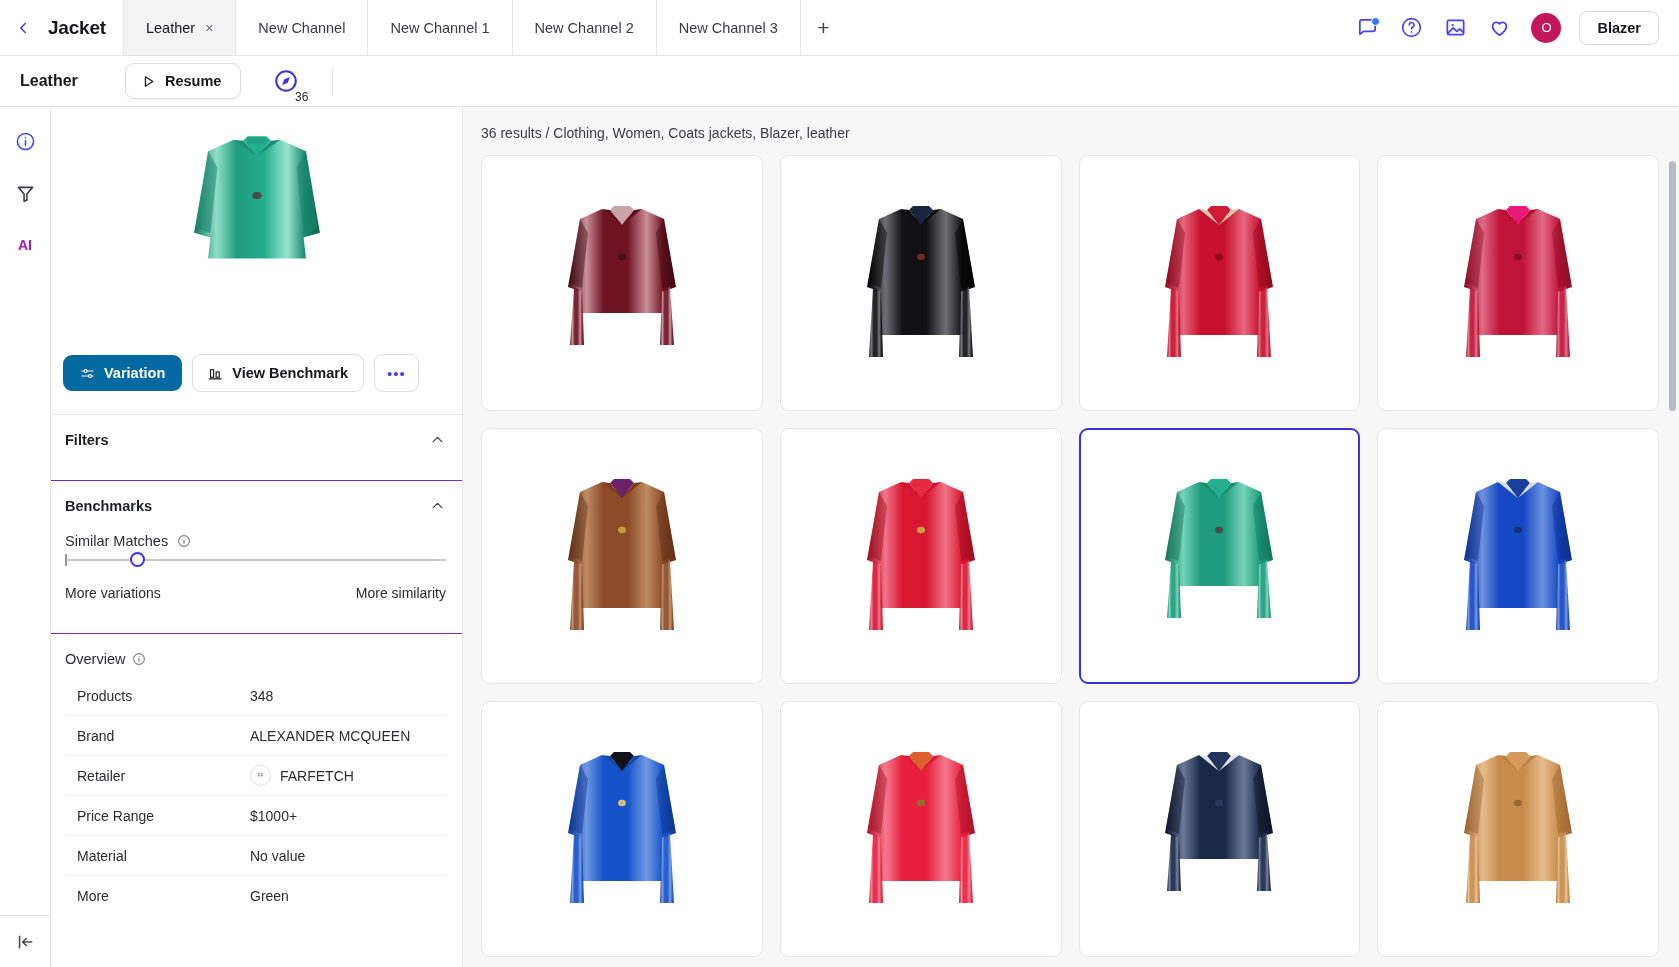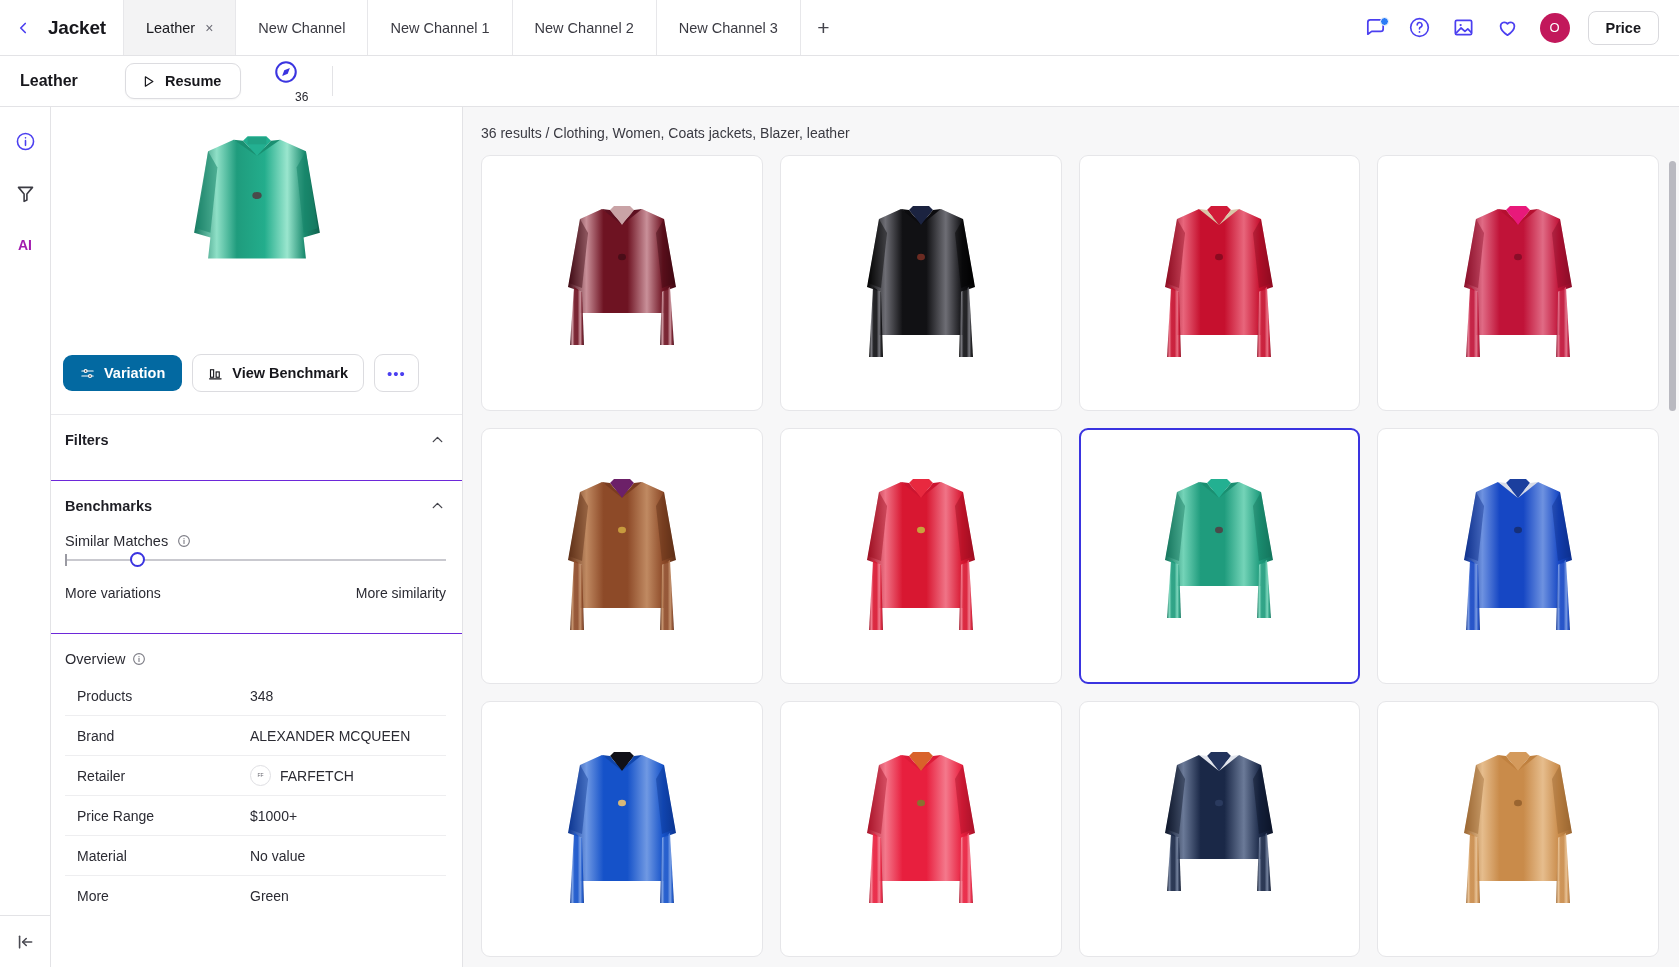--- a/index.html
+++ b/index.html
@@ -308,7 +308,7 @@
       <div class="avatar">O</div>
     </div>
     <div style="display:flex;align-items:center;">
-      <button class="share-btn">Price</button>
+      <button class="share-btn">Blazer</button>
     </div>
   </div>
 

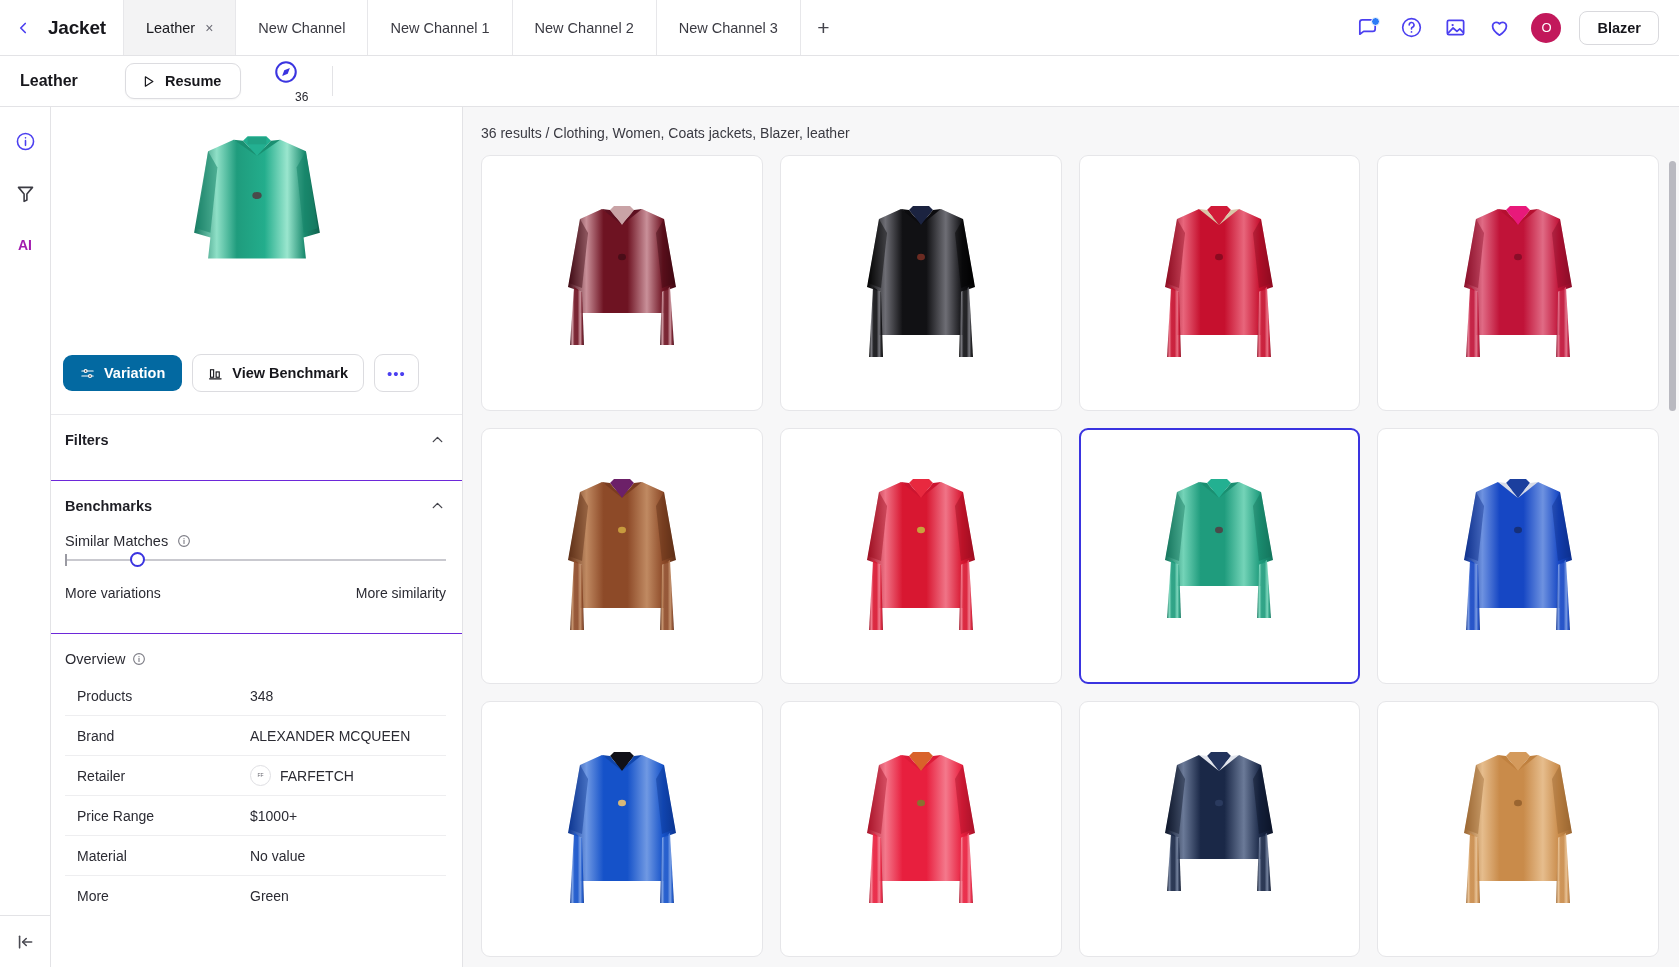--- a/index.html
+++ b/index.html
@@ -80,7 +80,7 @@
   }
   .compass-wrap {
     margin-left: 23px; position: relative;
-    width: 44px; height: 44px; display:flex; align-items:flex-start; justify-content:center;
+    width: 44px; height: 44px; display:flex; align-items:center; justify-content:center;
     cursor: pointer;
   }
   .compass-badge {

